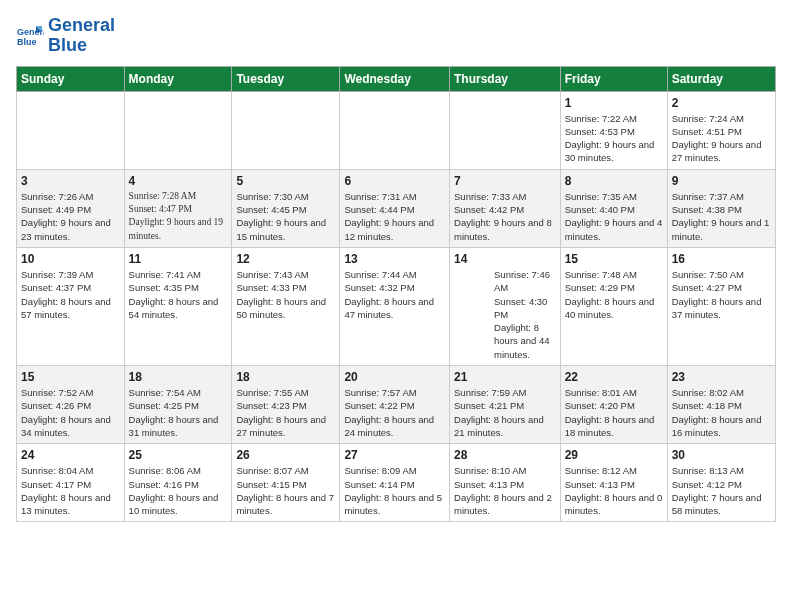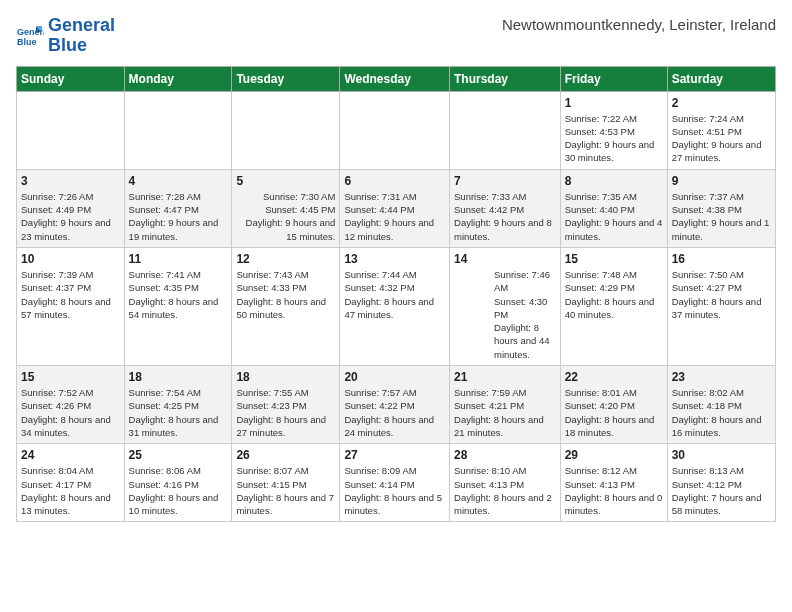--- a/index.html
+++ b/index.html
@@ -111,7 +111,6 @@
     </div>
   </div>
   <div class="title-section">
-    <div class="location-title">Newtownmountkennedy, Leinster, Ireland</div>
   </div>
 </div>
 

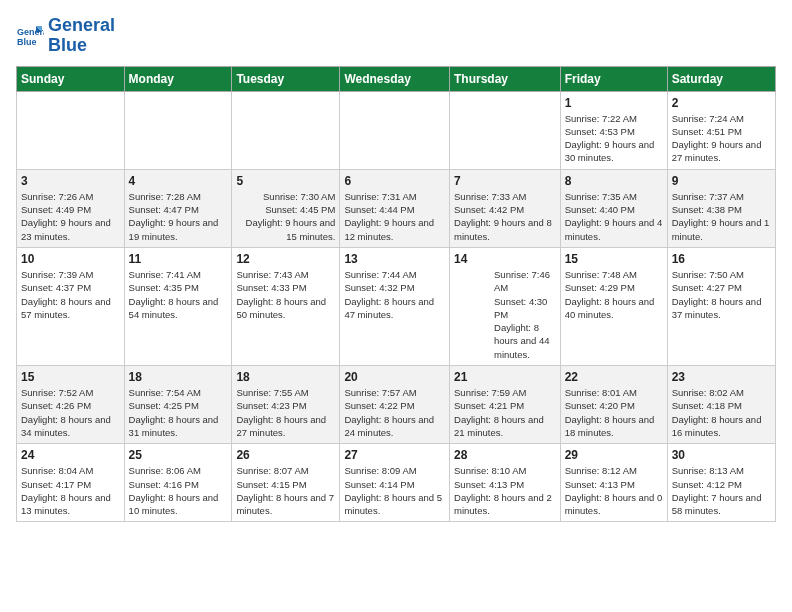--- a/index.html
+++ b/index.html
@@ -155,7 +155,7 @@
         </td>
         <td>
           <span class="day-number">4</span>
-          <div class="day-info" style="white-space: pre-line;">Sunrise: 7:28 AM
+          <div class="day-info" style="white-space: pre-line; font-family: Liberation Serif, serif;">Sunrise: 7:28 AM
 Sunset: 4:47 PM
 Daylight: 9 hours and 19 minutes.</div>
         </td>

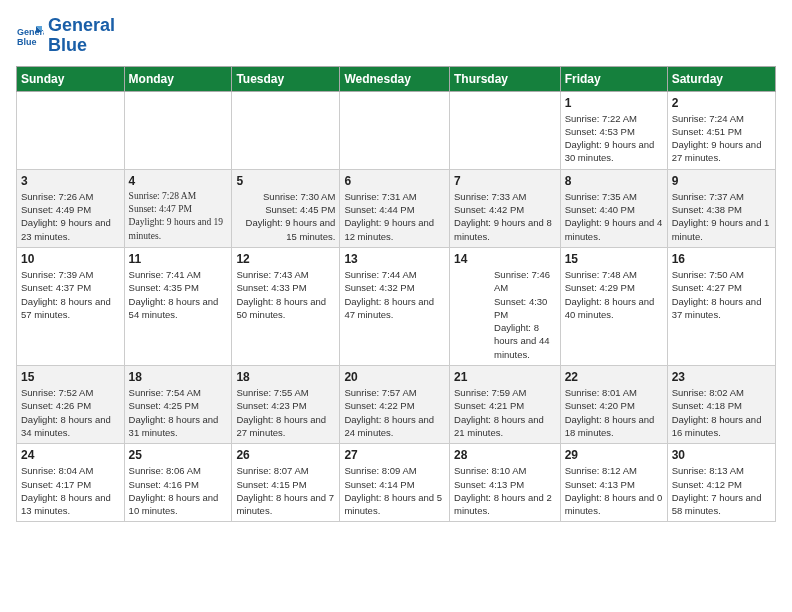--- a/index.html
+++ b/index.html
@@ -161,7 +161,7 @@
         </td>
         <td>
           <span class="day-number">5</span>
-          <div class="day-info" style="white-space: pre-line; text-align: right;">Sunrise: 7:30 AM
+          <div class="day-info" style="white-space: pre-line;">Sunrise: 7:30 AM
 Sunset: 4:45 PM
 Daylight: 9 hours and 15 minutes.</div>
         </td>

